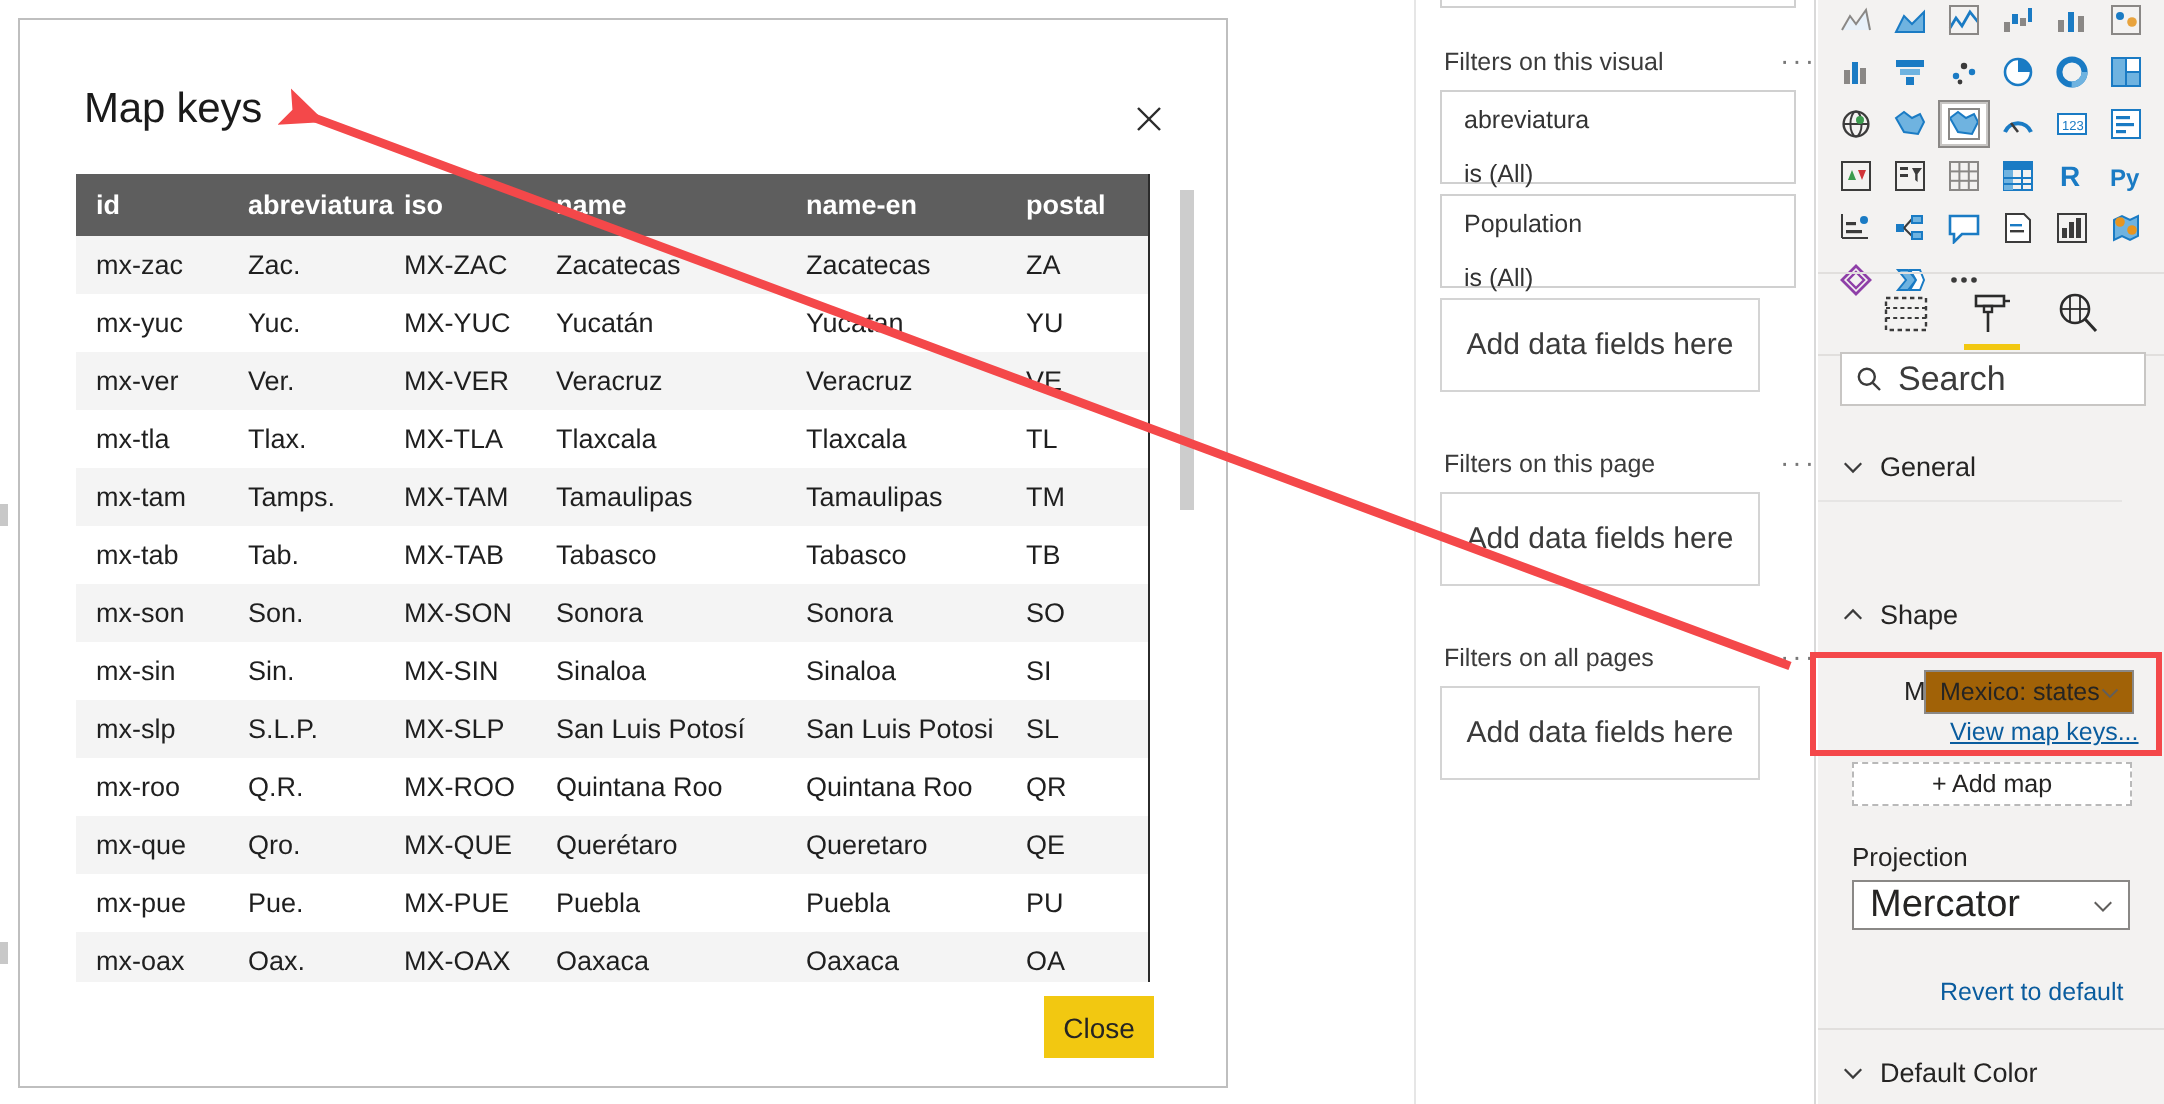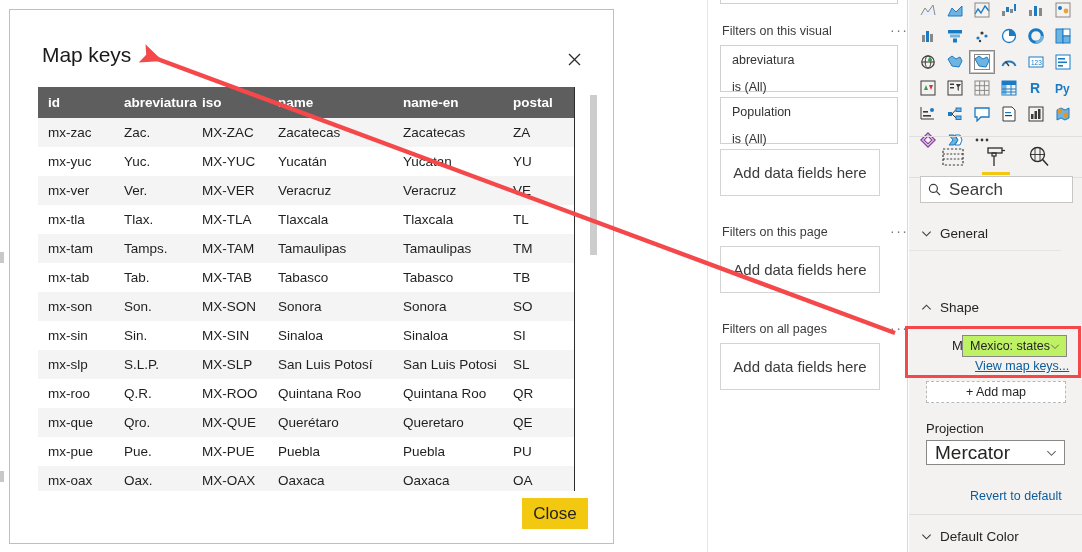--- a/index.html
+++ b/index.html
@@ -254,7 +254,7 @@
   .map-select {
     position: absolute; left: 962px; top: 335px;
     width: 105px; height: 22px;
-    border: 1px solid #8a8886; background: #bef264;
+    border: 1px solid #8a8886; background: #a16207;
     display: flex; align-items: center; justify-content: space-between;
     padding: 0 6px 0 7px;
     font-size: 12.5px; color: #252423;

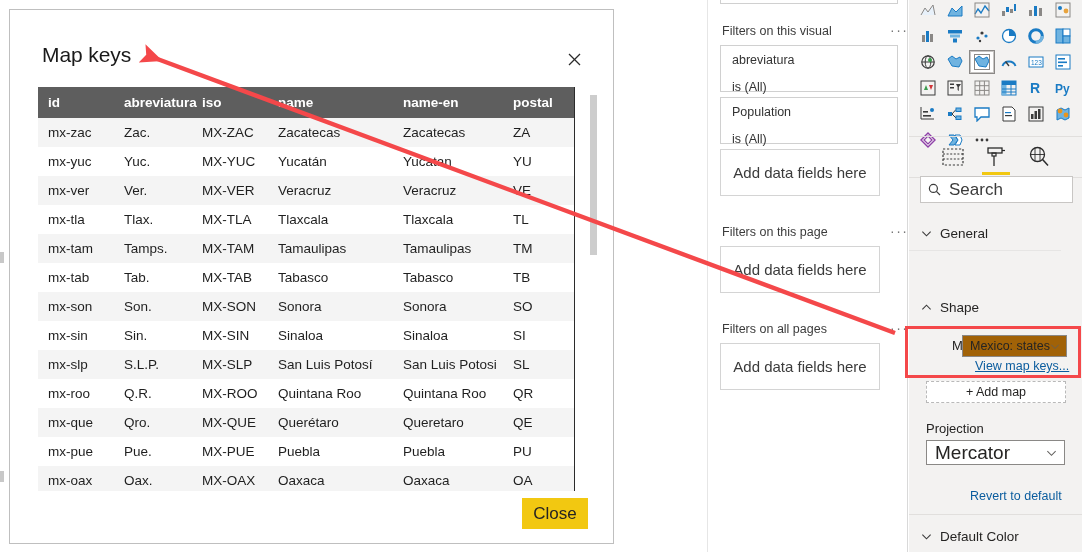--- a/index.html
+++ b/index.html
@@ -94,11 +94,11 @@
   .close-button {
     position: absolute;
     left: 512px; top: 488px;
-    width: 66px; height: 31px;
+    width: 55px; height: 31px;
     background: #f2c811;
     color: #252423;
     border: none;
-    font-size: 17px;
+    font-size: 14px;
     font-family: "Liberation Sans", sans-serif;
     cursor: pointer;
   }

